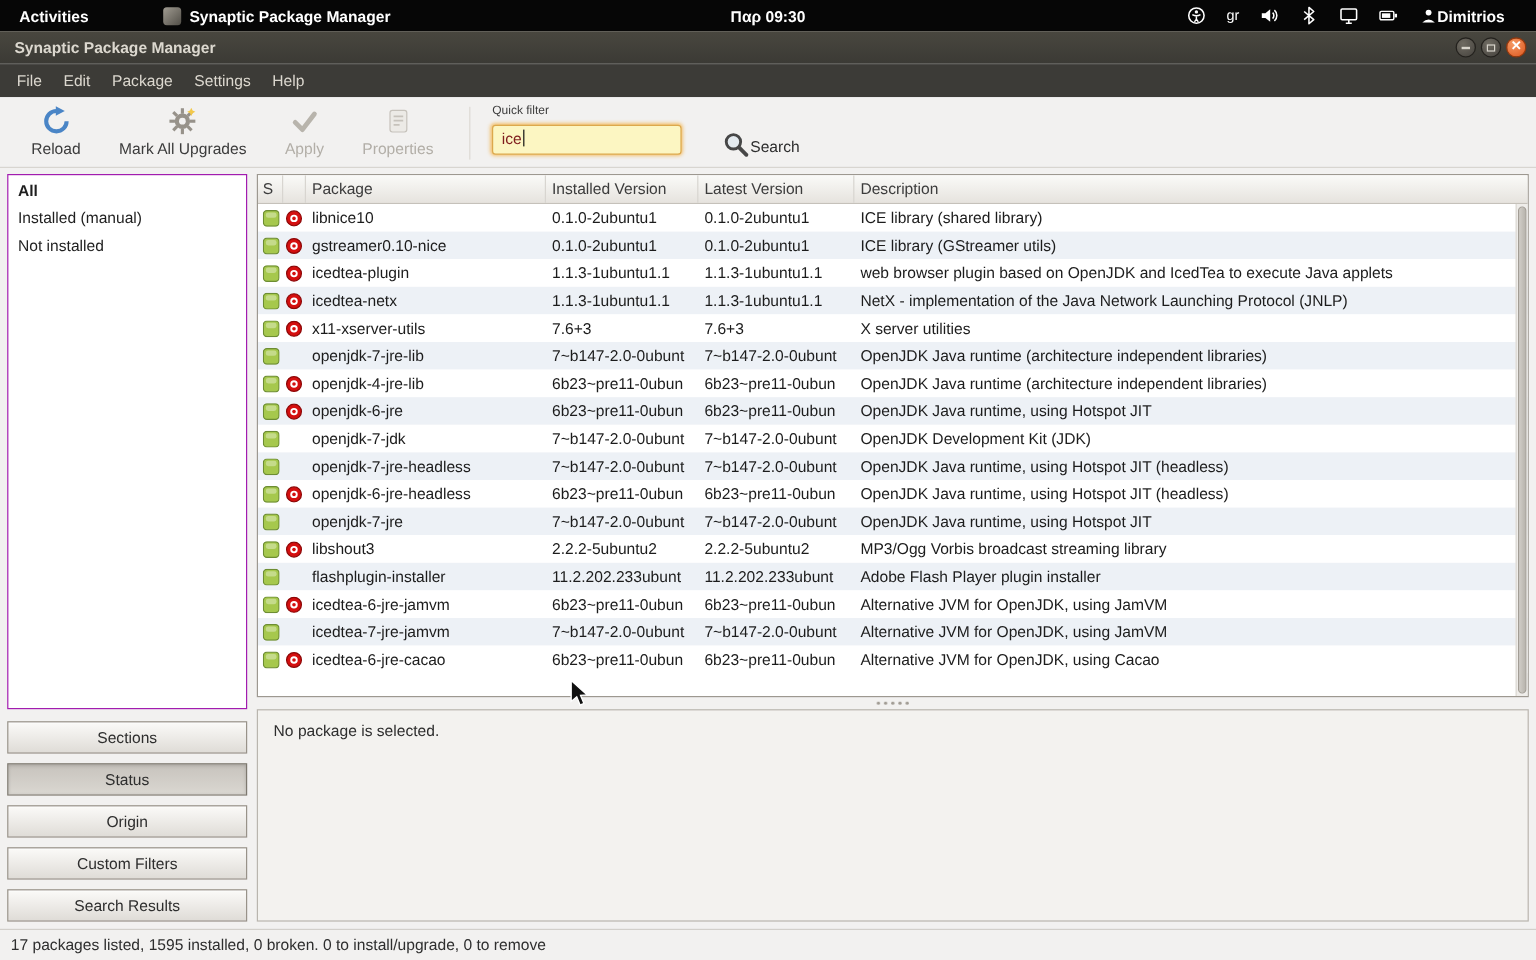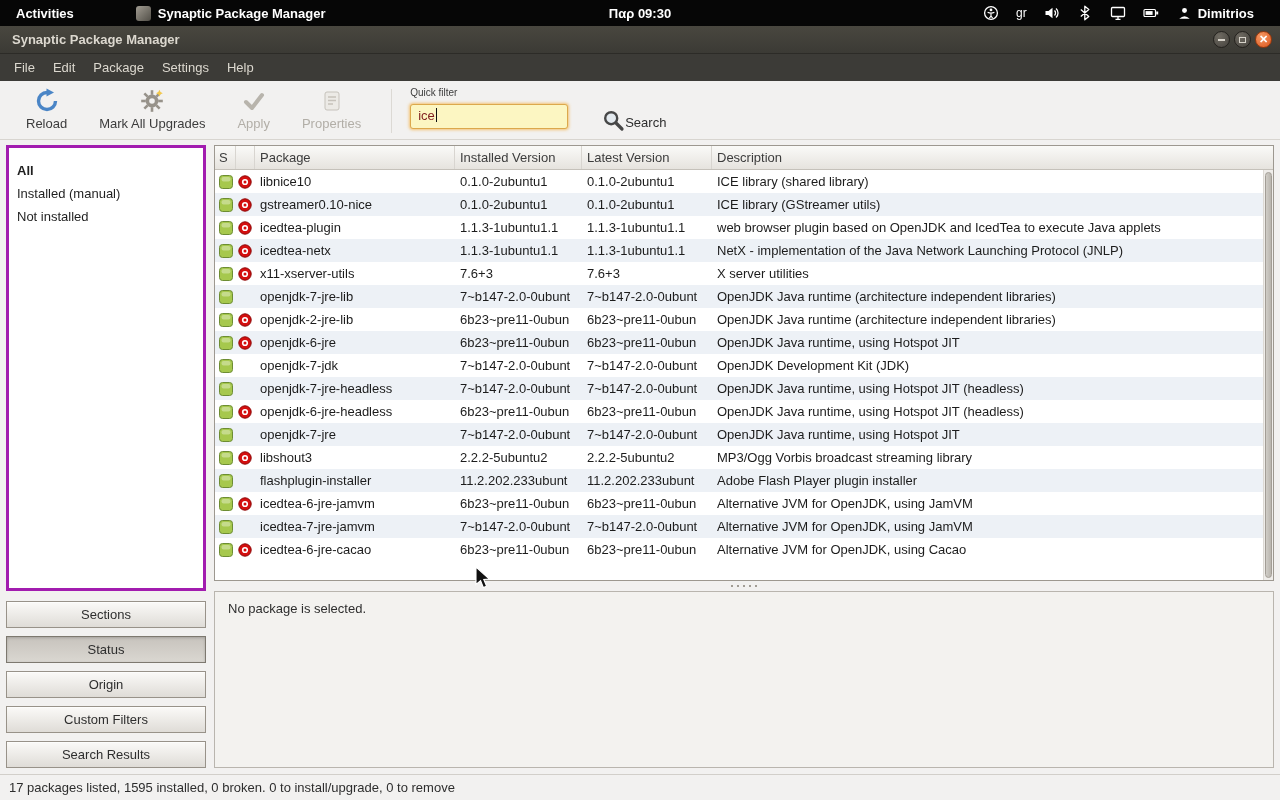--- a/index.html
+++ b/index.html
@@ -16,7 +16,7 @@
   .tb-kbd { font-weight: normal; font-size: 12px; }
   .tb-icon { display: flex; align-items: center; }
   .tb-icon svg { display: block; }
-  .tb-user { display: flex; align-items: flex-start; gap: 6px; }
+  .tb-user { display: flex; align-items: flex-start; }
 
   
   .titlebar { height: 28px; background: linear-gradient(#49473f, #3b3a35); border-bottom: 1px solid #2c2b27; display: flex; align-items: center; color: #dcd8cf; font-size: 13px; font-weight: bold; padding: 0 12px; position: relative; }

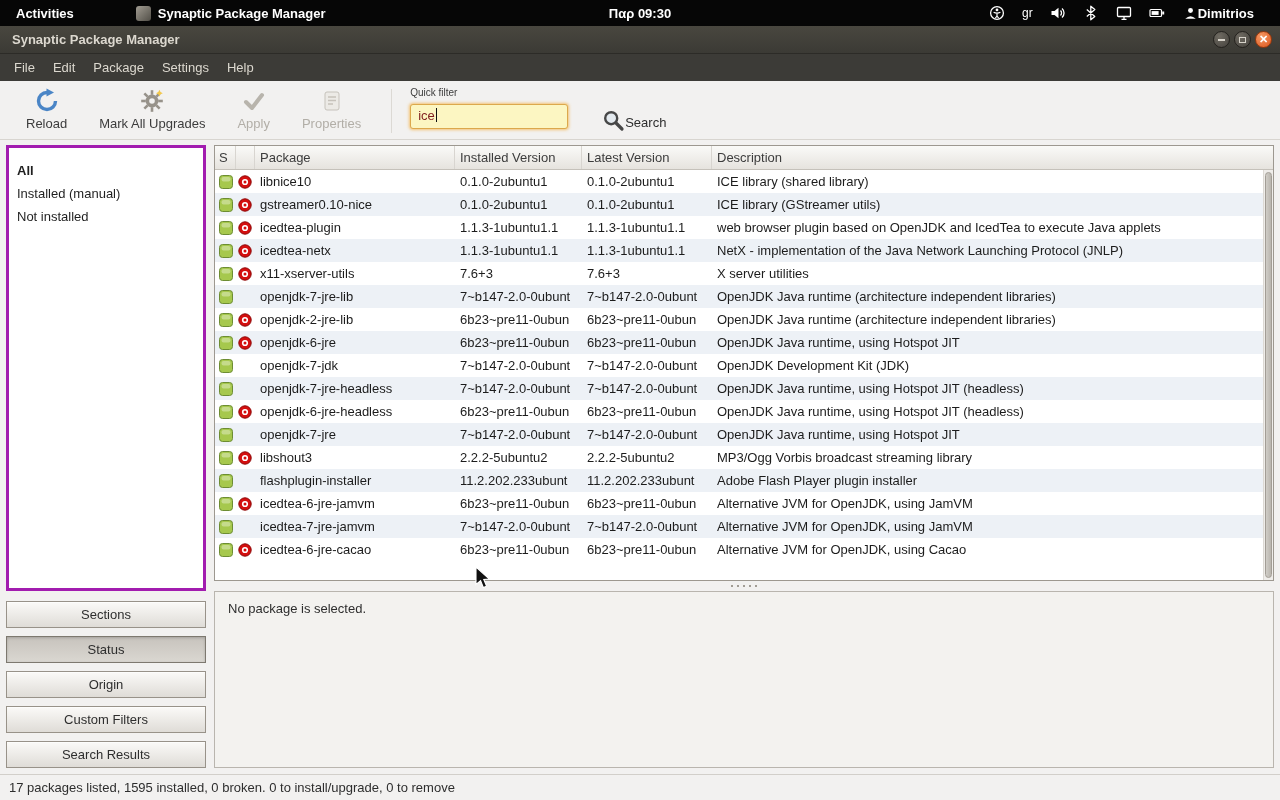--- a/index.html
+++ b/index.html
@@ -45,7 +45,7 @@
   
   .main { display: flex; height: 634px; padding: 5px 6px 6px 6px; }
   .left-pane { width: 200px; display: flex; flex-direction: column; margin-right: 8px; flex: none; }
-  .filter-list { background: #fff; border: 3px solid #a21caf; flex: 1; overflow: hidden; padding-top: 12px; }
+  .filter-list { background: #fff; border: 1px solid #a21caf; flex: 1; overflow: hidden; padding-top: 2px; }
   .filter-item { font-size: 13px; color: #1f1f1f; padding: 3px 8px; height: 23px; }
   .filter-item.bold { font-weight: bold; }
   .filter-item.selected { background: #d7d3cd; }

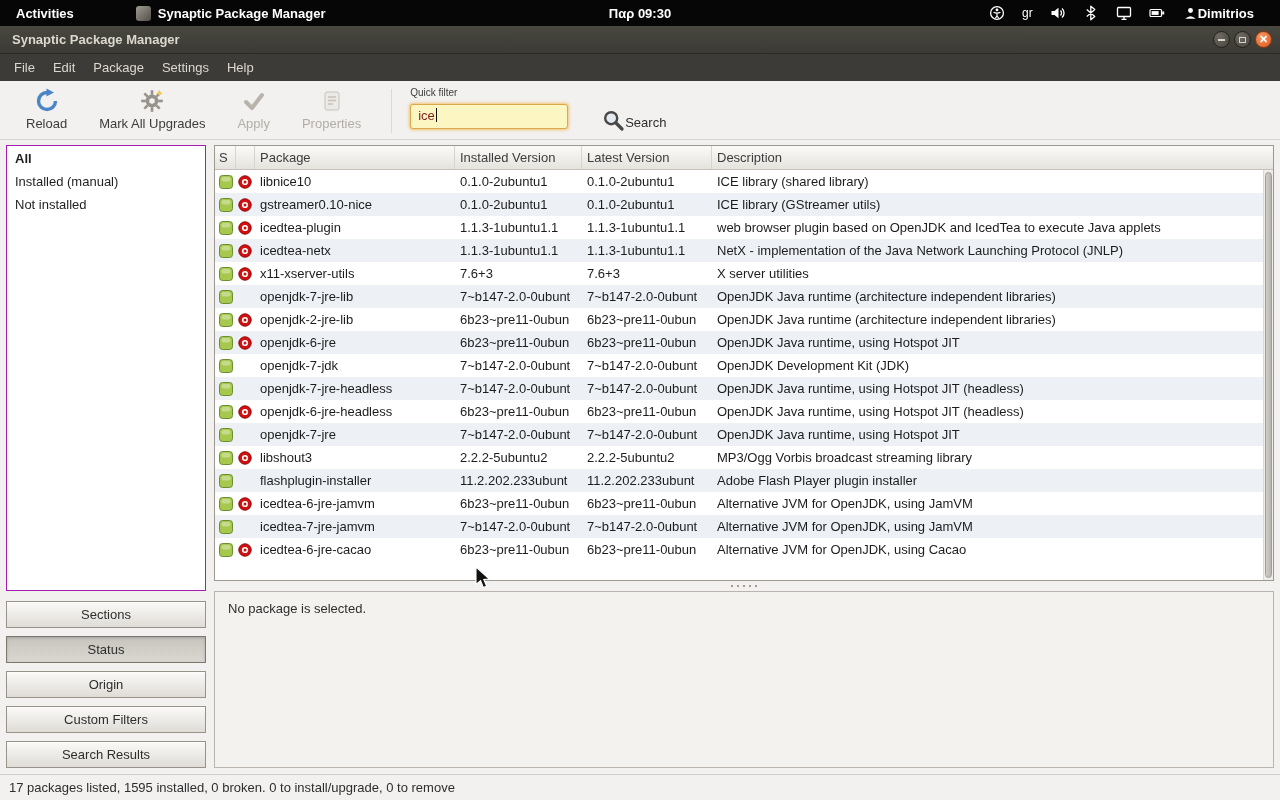--- a/index.html
+++ b/index.html
@@ -406,7 +406,7 @@
                   </svg>
                 </span>
               </div>
-              <div class="td col-pkg">openjdk-2-jre-lib</div>
+              <div class="td col-pkg">openjdk-4-jre-lib</div>
               <div class="td col-inst">6b23~pre11-0ubun</div>
               <div class="td col-latest">6b23~pre11-0ubun</div>
               <div class="td col-desc">OpenJDK Java runtime (architecture independent libraries)</div>

